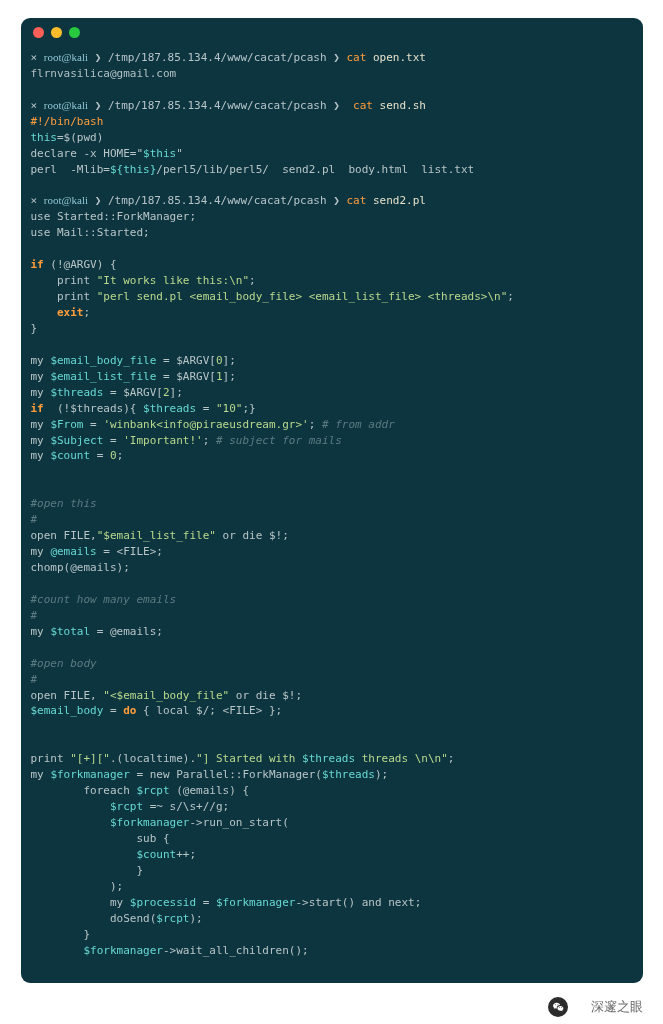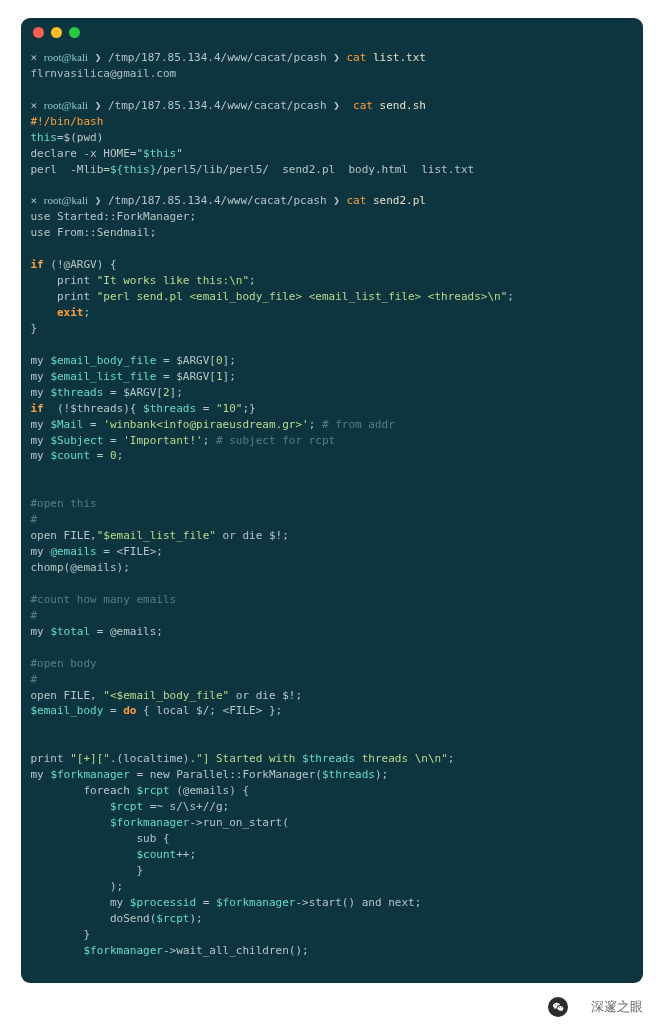--- a/index.html
+++ b/index.html
@@ -87,7 +87,7 @@
     <div class="dot yellow"></div>
     <div class="dot green"></div>
   </div>
-  <div class="term-body"><span class="prompt-star">× </span><span class="prompt-user">root@kali</span><span class="prompt-arrow"> ❯ </span><span class="prompt-path">/tmp/187.85.134.4/www/cacat/pcash</span><span class="prompt-arrow"> ❯ </span><span class="cmd-cat">cat</span><span> </span><span class="cmd-arg">list.txt</span>
+  <div class="term-body"><span class="prompt-star">× </span><span class="prompt-user">root@kali</span><span class="prompt-arrow"> ❯ </span><span class="prompt-path">/tmp/187.85.134.4/www/cacat/pcash</span><span class="prompt-arrow"> ❯ </span><span class="cmd-cat">cat</span><span> </span><span class="cmd-arg">open.txt</span>
 <span class="out">flrnvasilica@gmail.com</span>
 
 <span class="prompt-star">× </span><span class="prompt-user">root@kali</span><span class="prompt-arrow"> ❯ </span><span class="prompt-path">/tmp/187.85.134.4/www/cacat/pcash</span><span class="prompt-arrow"> ❯  </span><span class="cmd-cat">cat</span><span> </span><span class="cmd-arg">send.sh</span>

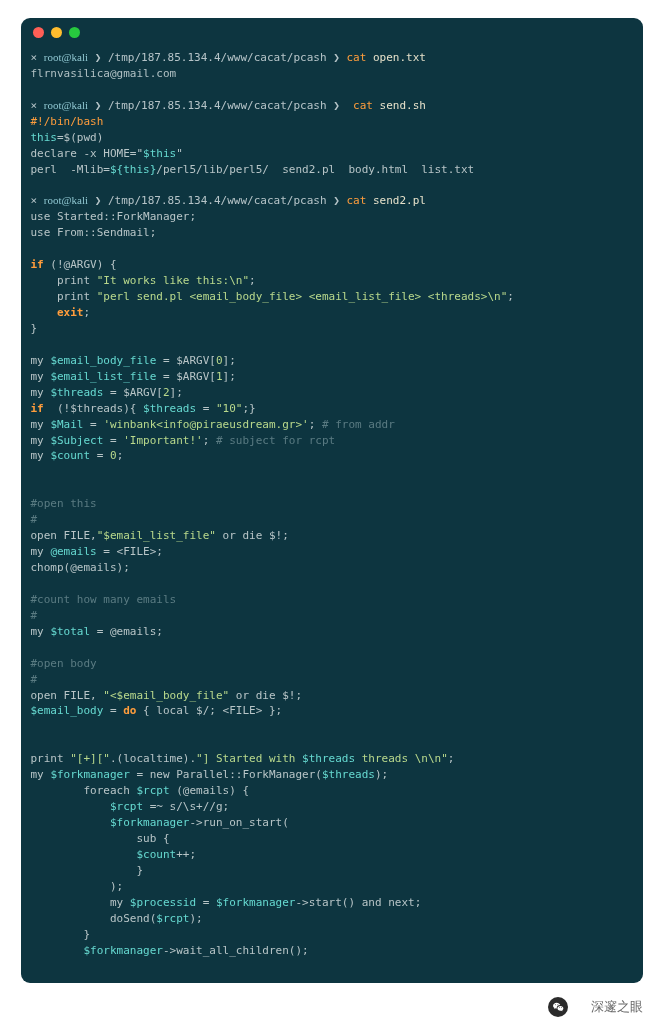--- a/index.html
+++ b/index.html
@@ -98,7 +98,7 @@
 
 <span class="prompt-star">× </span><span class="prompt-user">root@kali</span><span class="prompt-arrow"> ❯ </span><span class="prompt-path">/tmp/187.85.134.4/www/cacat/pcash</span><span class="prompt-arrow"> ❯ </span><span class="cmd-cat">cat</span><span> </span><span class="cmd-arg">send2.pl</span>
 <span class="plain">use Started::ForkManager;</span>
-<span class="plain">use From::Sendmail;</span>
+<span class="plain">use Mail::Started;</span>
 
 <span class="kw">if</span><span class="plain"> (!@ARGV) {</span>
 <span class="plain">    print </span><span class="str">"It works like this:\n"</span><span class="plain">;</span>

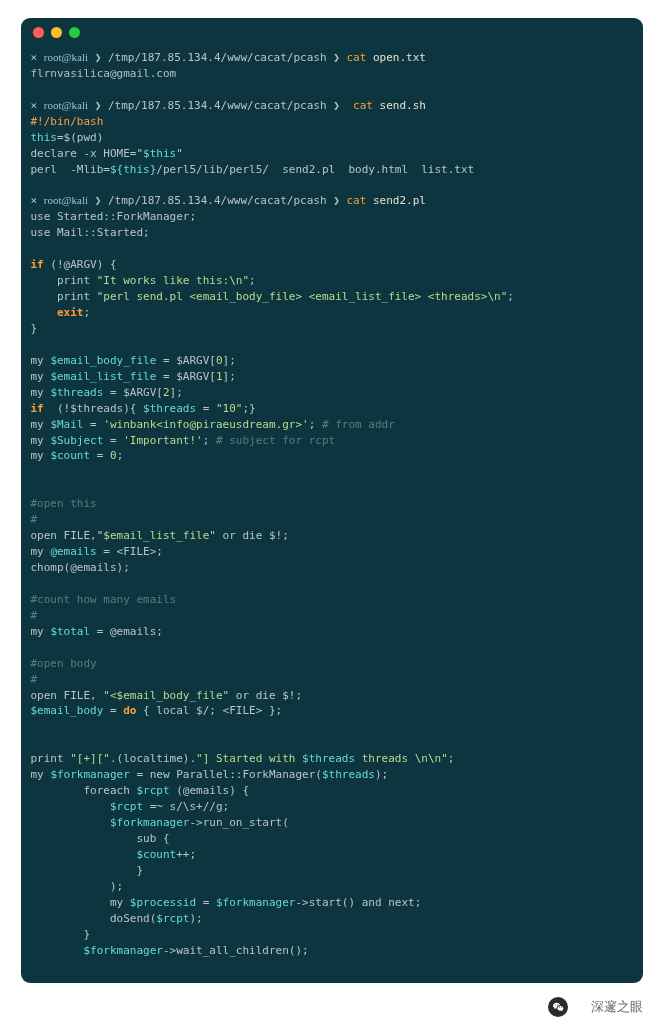--- a/index.html
+++ b/index.html
@@ -110,7 +110,7 @@
 <span class="plain">my </span><span class="var">$email_list_file</span><span class="plain"> = $ARGV[</span><span class="num">1</span><span class="plain">];</span>
 <span class="plain">my </span><span class="var">$threads</span><span class="plain"> = $ARGV[</span><span class="num">2</span><span class="plain">];</span>
 <span class="kw">if</span><span class="plain">  (!$threads){ </span><span class="var">$threads</span><span class="plain"> = </span><span class="str">"10"</span><span class="plain">;}</span>
-<span class="plain">my </span><span class="var">$Mail</span><span class="plain"> = </span><span class="str">'winbank&lt;info@piraeusdream.gr&gt;'</span><span class="plain">; </span><span class="comment"># from addr</span>
+<span class="plain">my </span><span class="var">$From</span><span class="plain"> = </span><span class="str">'winbank&lt;info@piraeusdream.gr&gt;'</span><span class="plain">; </span><span class="comment"># from addr</span>
 <span class="plain">my </span><span class="var">$Subject</span><span class="plain"> = </span><span class="str">'Important!'</span><span class="plain">; </span><span class="comment"># subject for rcpt</span>
 <span class="plain">my </span><span class="var">$count</span><span class="plain"> = </span><span class="num">0</span><span class="plain">;</span>
 

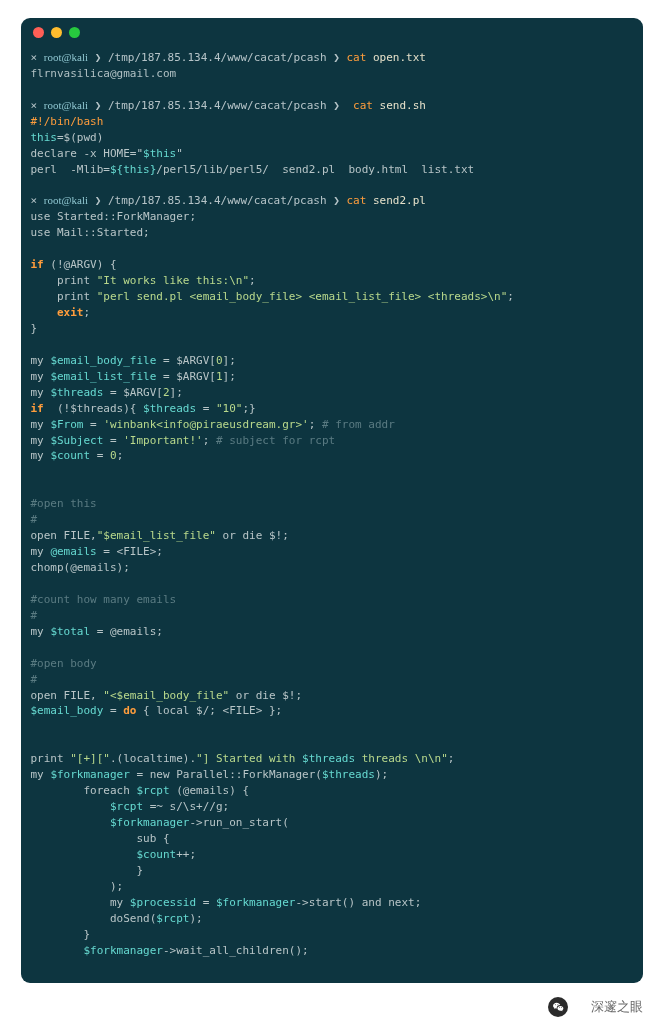--- a/index.html
+++ b/index.html
@@ -51,7 +51,7 @@
   .var{color:#66d9d0;}
   .str{color:#b9d98c;}
   .num{color:#b9d98c;}
-  .comment{color:#5a7b82; }
+  .comment{color:#5a7b82; font-style:italic;}
   .plain{color:#b8c5c7;}
   .footer {
     position: relative;

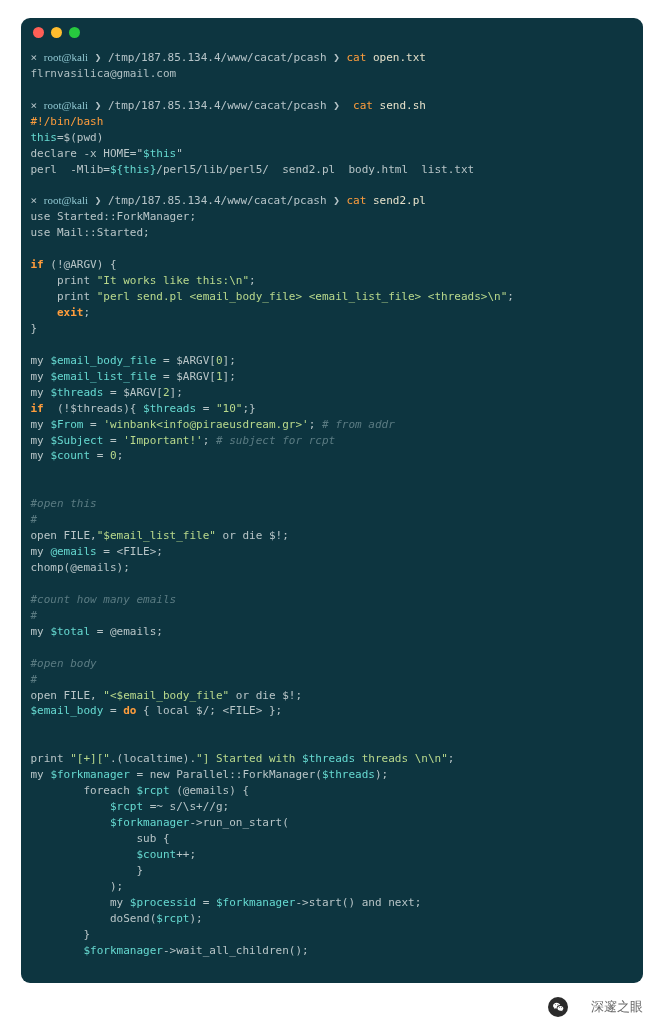--- a/index.html
+++ b/index.html
@@ -111,7 +111,7 @@
 <span class="plain">my </span><span class="var">$threads</span><span class="plain"> = $ARGV[</span><span class="num">2</span><span class="plain">];</span>
 <span class="kw">if</span><span class="plain">  (!$threads){ </span><span class="var">$threads</span><span class="plain"> = </span><span class="str">"10"</span><span class="plain">;}</span>
 <span class="plain">my </span><span class="var">$From</span><span class="plain"> = </span><span class="str">'winbank&lt;info@piraeusdream.gr&gt;'</span><span class="plain">; </span><span class="comment"># from addr</span>
-<span class="plain">my </span><span class="var">$Subject</span><span class="plain"> = </span><span class="str">'Important!'</span><span class="plain">; </span><span class="comment"># subject for rcpt</span>
+<span class="plain">my </span><span class="var">$Subject</span><span class="plain"> = </span><span class="str">'Important!'</span><span class="plain">; </span><span class="comment"># subject for mails</span>
 <span class="plain">my </span><span class="var">$count</span><span class="plain"> = </span><span class="num">0</span><span class="plain">;</span>
 
 

